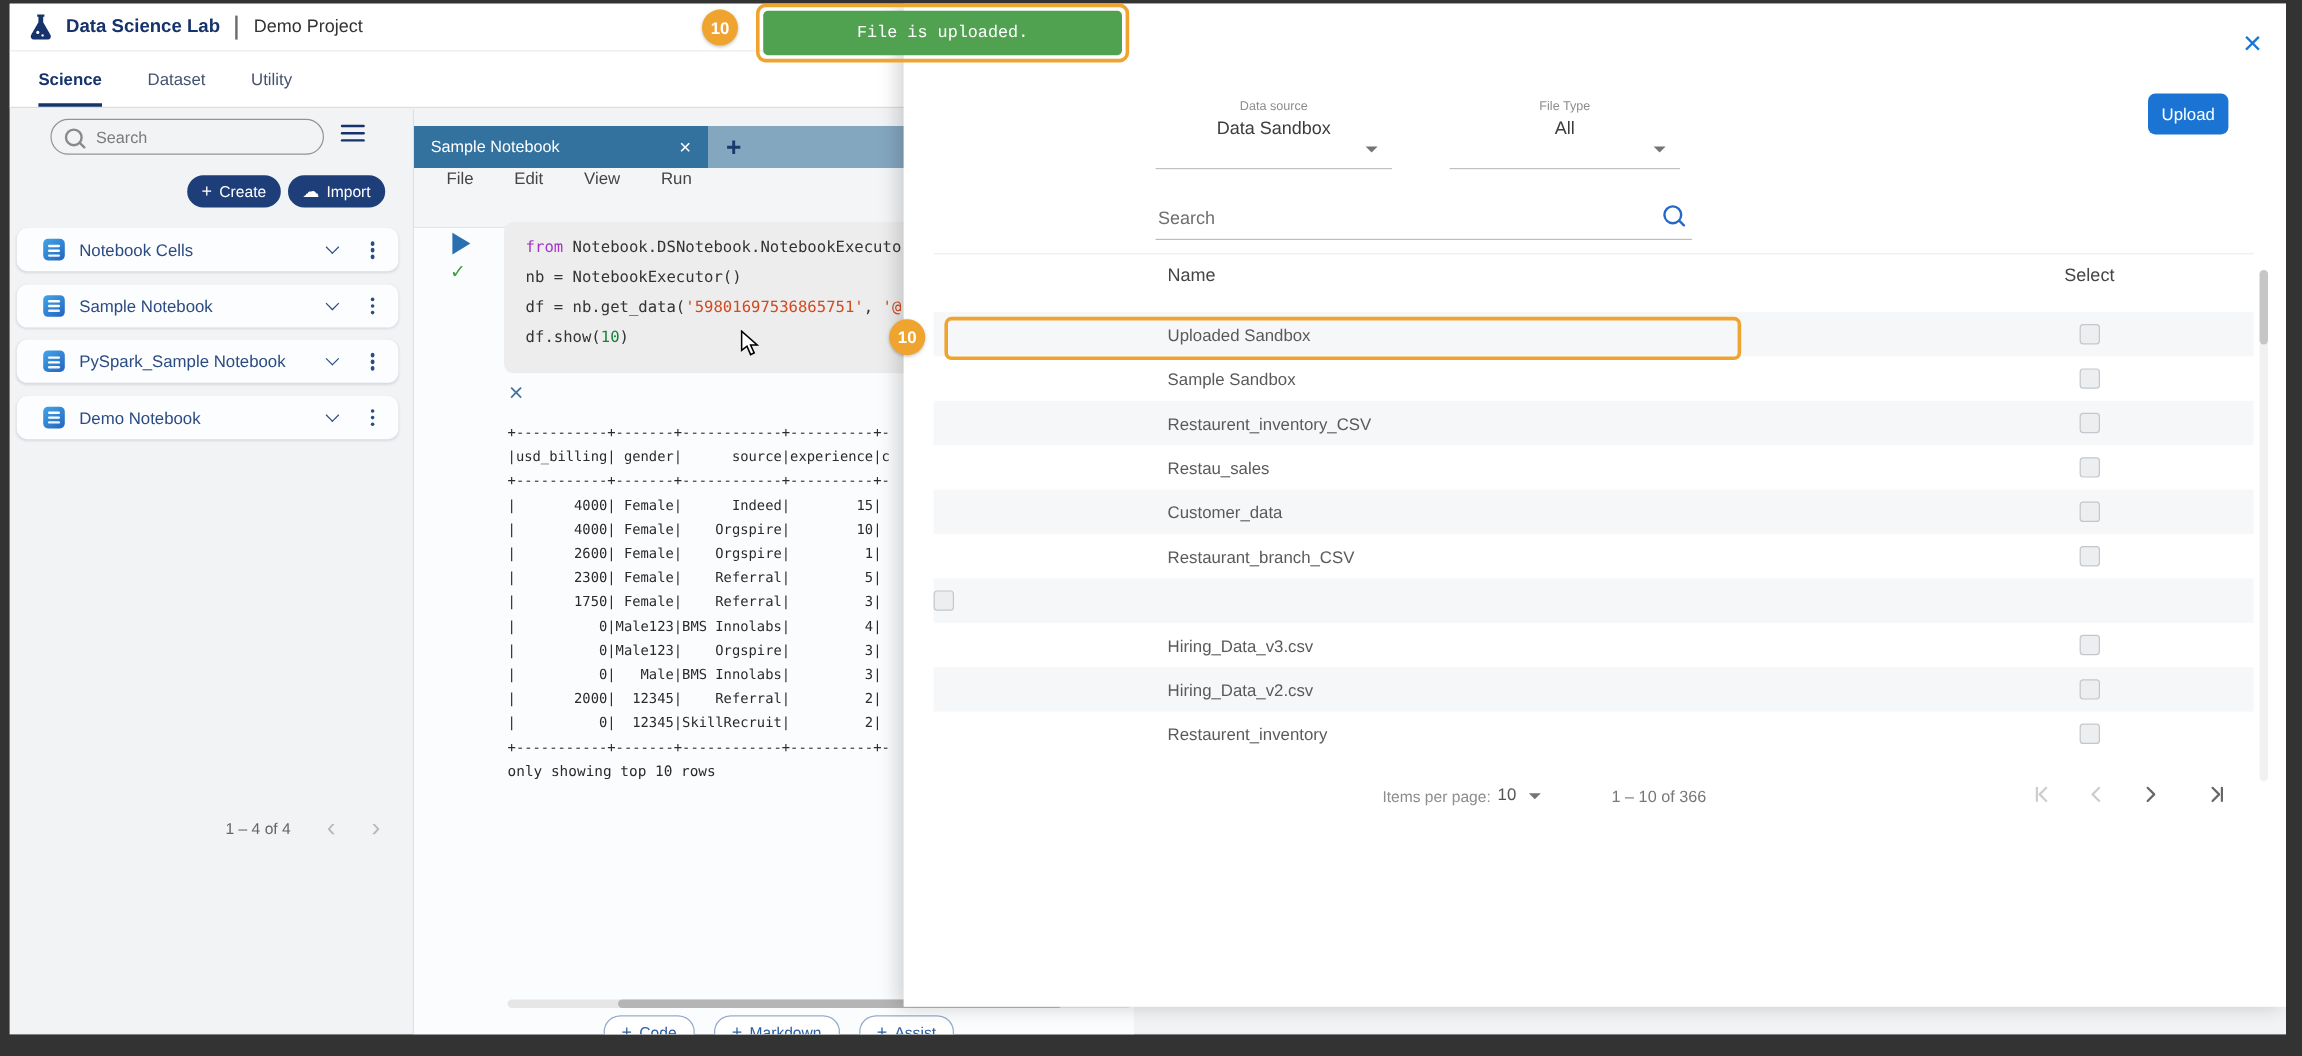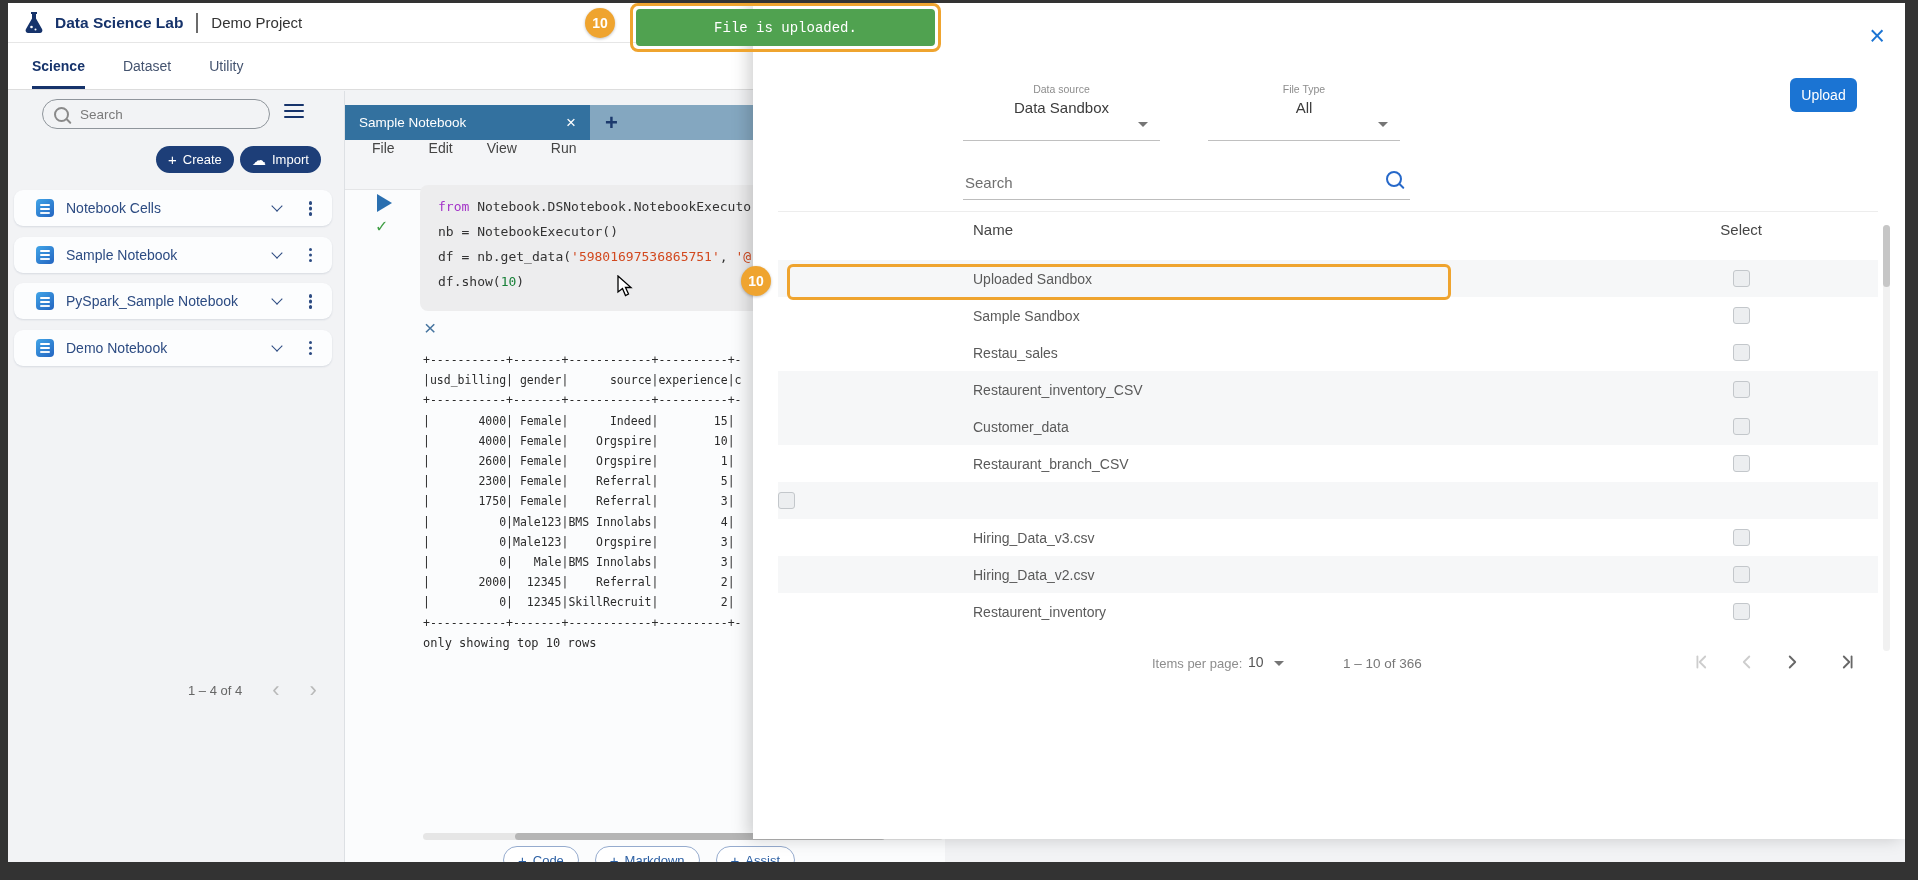--- a/index.html
+++ b/index.html
@@ -270,12 +270,12 @@
     <span class="m-row-name">Sample Sandbox</span>
     <span class="m-checkbox"></span>
   </div>
+        <div class="m-row alt">
+    <span class="m-row-name">Restaurent_inventory_CSV</span>
+    <span class="m-checkbox"></span>
+  </div>
         <div class="m-row">
     <span class="m-row-name">Restau_sales</span>
-    <span class="m-checkbox"></span>
-  </div>
-        <div class="m-row alt">
-    <span class="m-row-name">Restaurent_inventory_CSV</span>
     <span class="m-checkbox"></span>
   </div>
         <div class="m-row alt">

